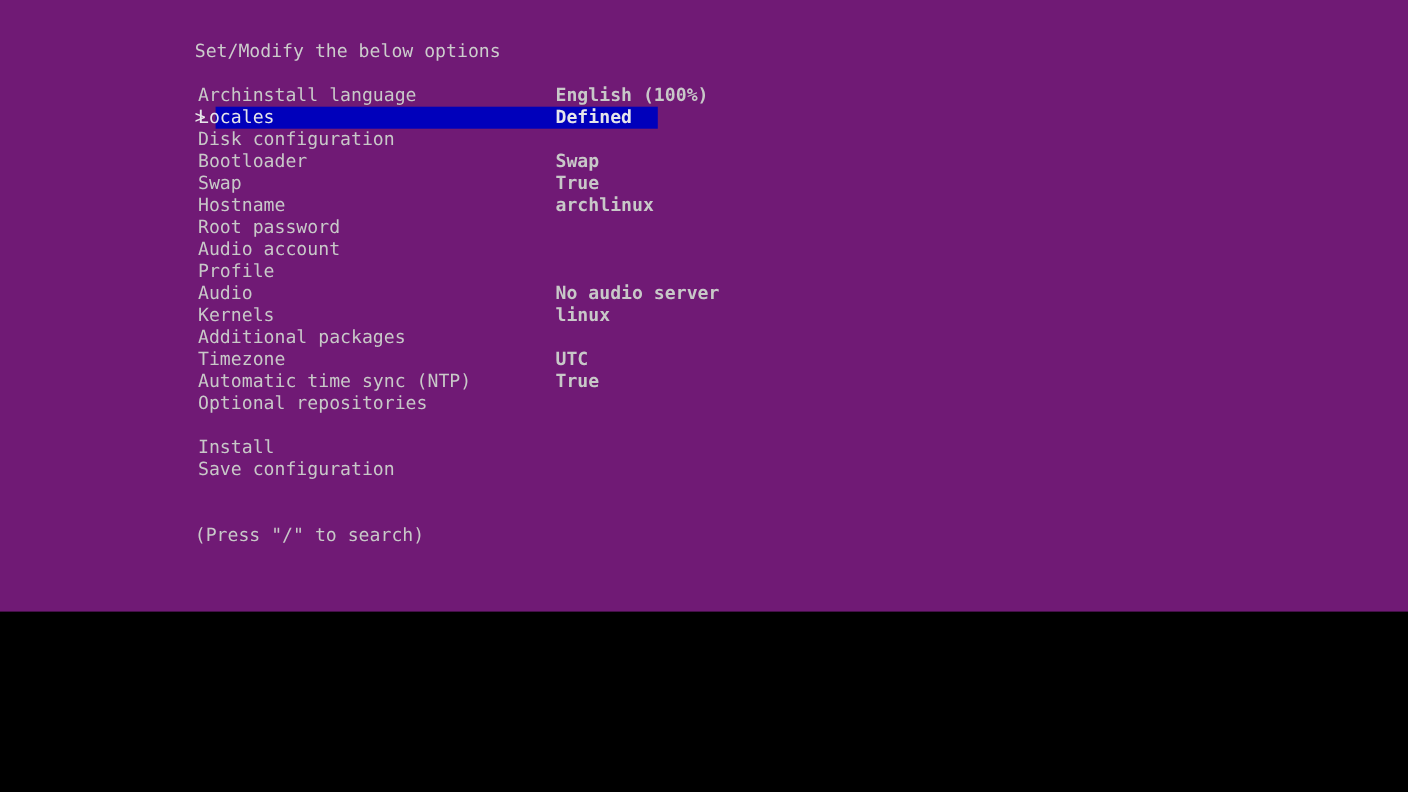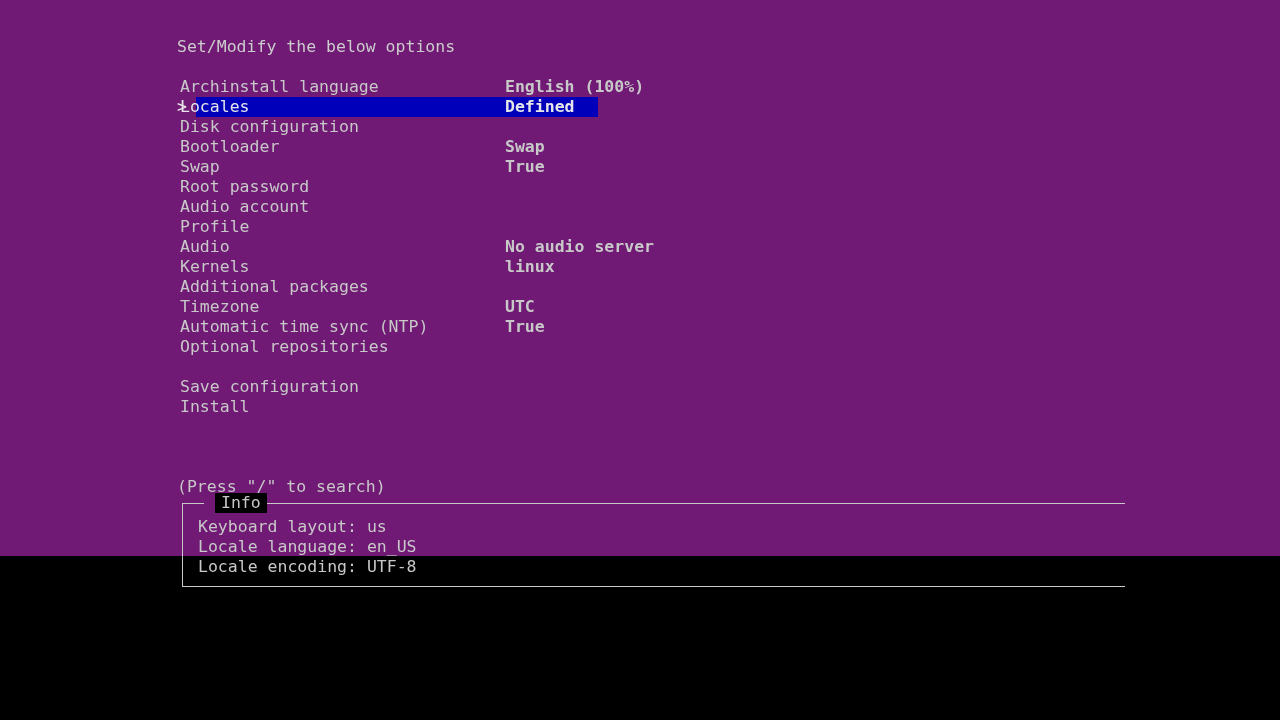--- a/index.html
+++ b/index.html
@@ -167,6 +167,7 @@
       <div class="row"><div class="label">Disk configuration</div></div>
       <div class="row"><div class="label">Bootloader</div><div class="value">Swap</div></div>
       <div class="row"><div class="label">Swap</div><div class="value">True</div></div>
+      <div class="row"><div class="label">Hostname</div><div class="value">archlinux</div></div>
       <div class="row"><div class="label">Root password</div></div>
       <div class="row"><div class="label">Audio account</div></div>
       <div class="row"><div class="label">Profile</div></div>

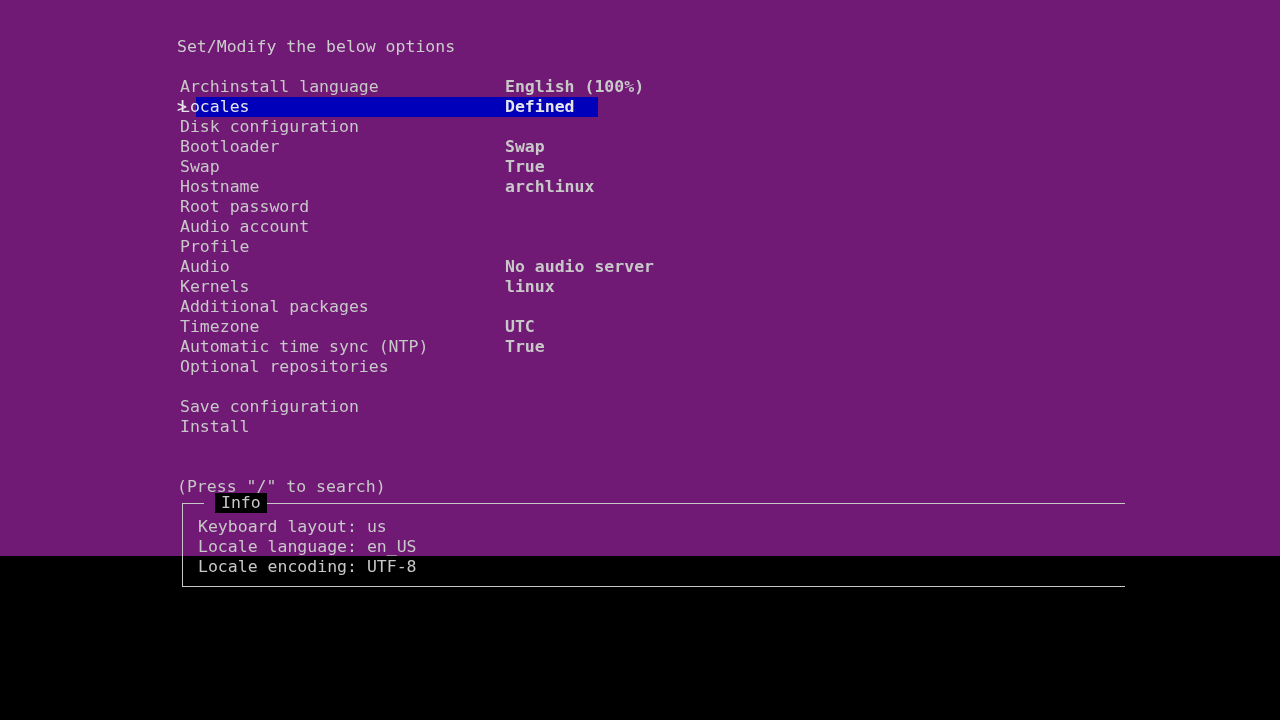--- a/index.html
+++ b/index.html
@@ -178,8 +178,8 @@
       <div class="row"><div class="label">Automatic time sync (NTP)</div><div class="value">True</div></div>
       <div class="row"><div class="label">Optional repositories</div></div>
       <div class="row spacer"></div>
+      <div class="row"><div class="label">Install</div></div>
       <div class="row"><div class="label">Save configuration</div></div>
-      <div class="row"><div class="label">Install</div></div>
     </div>
 
   <div class="search-hint">(Press "/" to search)</div>

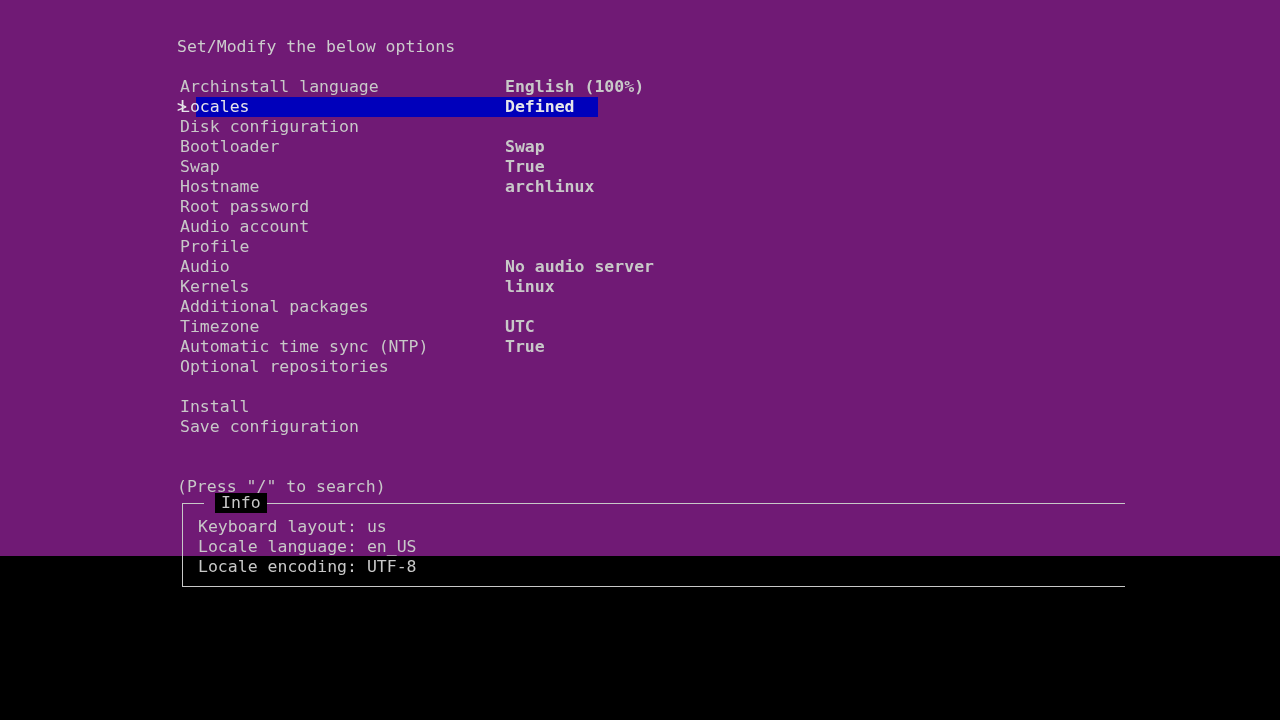--- a/index.html
+++ b/index.html
@@ -184,18 +184,6 @@
 
   <div class="search-hint">(Press "/" to search)</div>
 
-  <div class="infobox">
-    <div class="edge-top-left"></div>
-    <div class="edge-top-right"></div>
-    <div class="edge-left"></div>
-    <div class="edge-bottom"></div>
-    <div class="box-title">Info</div>
-    <div class="lines">
-        <div class="iline">Keyboard layout: us</div>
-        <div class="iline">Locale language: en_US</div>
-        <div class="iline">Locale encoding: UTF-8</div>
-      </div>
-  </div>
 
 </div>
 

